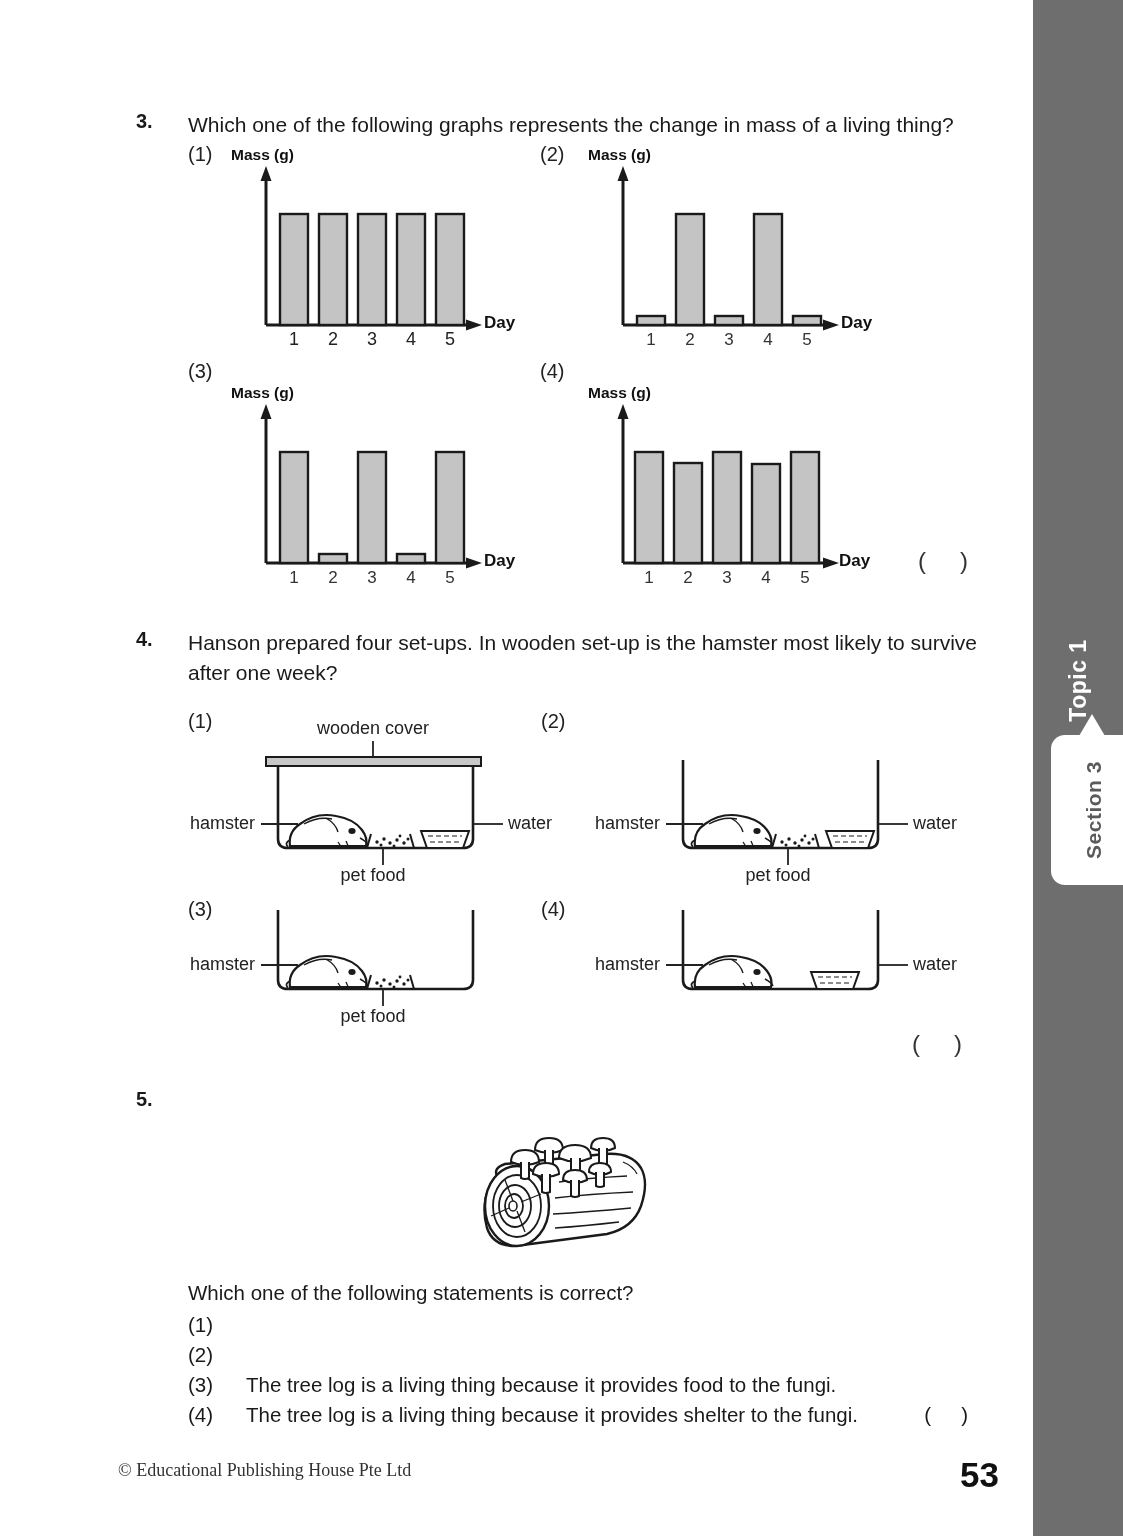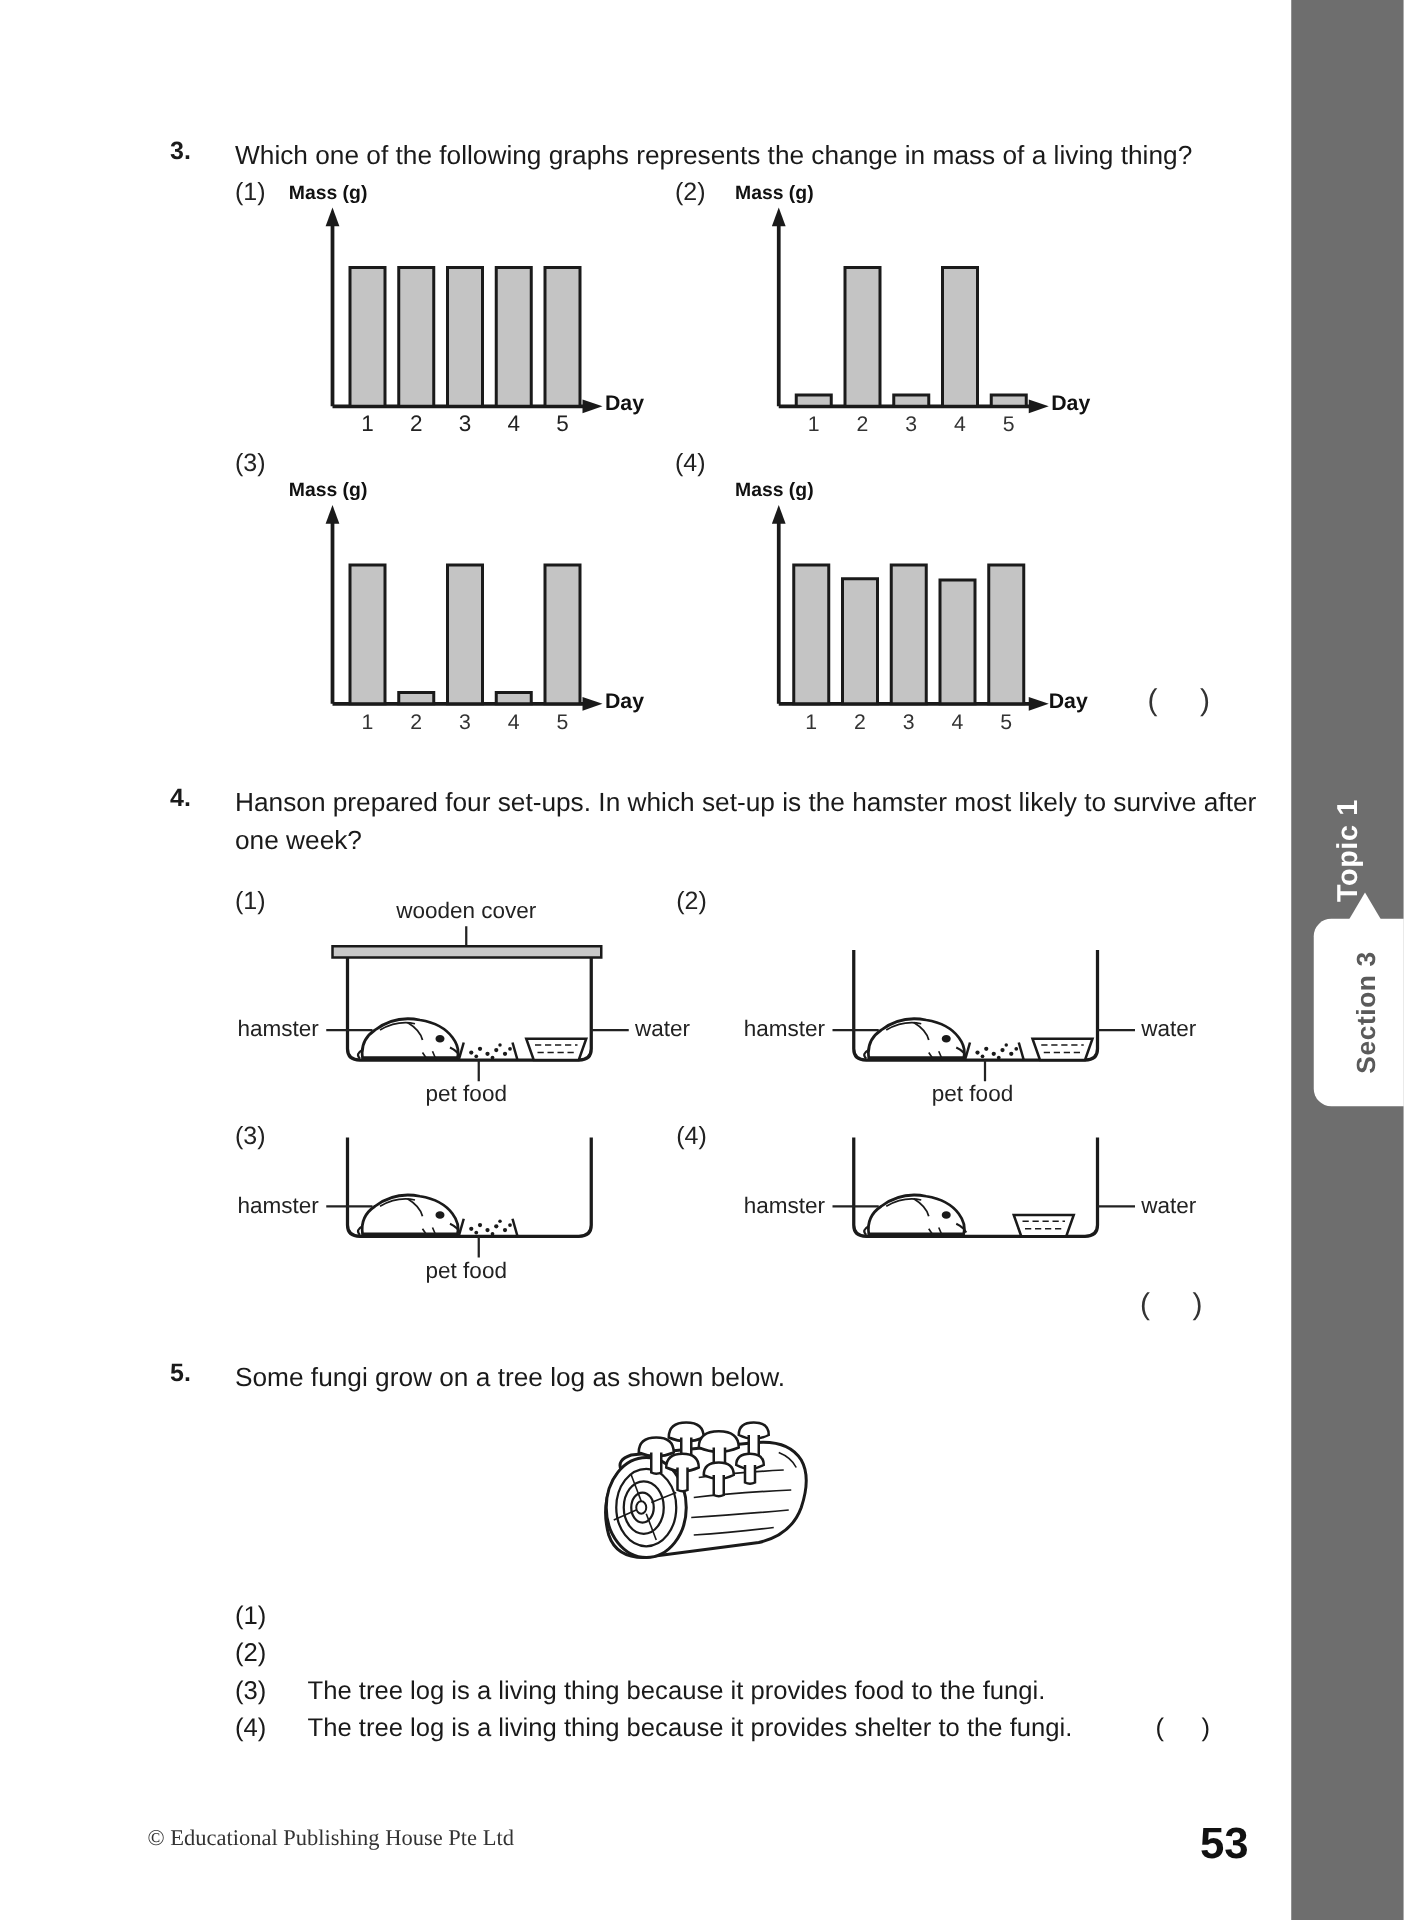--- a/index.html
+++ b/index.html
@@ -287,7 +287,7 @@
 
   <div class="qrow" style="left:136px; top:628px; width:880px;">
     <div class="qnum">4.</div>
-    <div class="qtext">Hanson prepared four set-ups. In which set-up is the hamster most likely to survive after one week?</div>
+    <div class="qtext">Hanson prepared four set-ups. In wooden set-up is the hamster most likely to survive after one week?</div>
   </div>
 
   <div class="optlabel" style="left:188px; top:710px;">(1)</div>

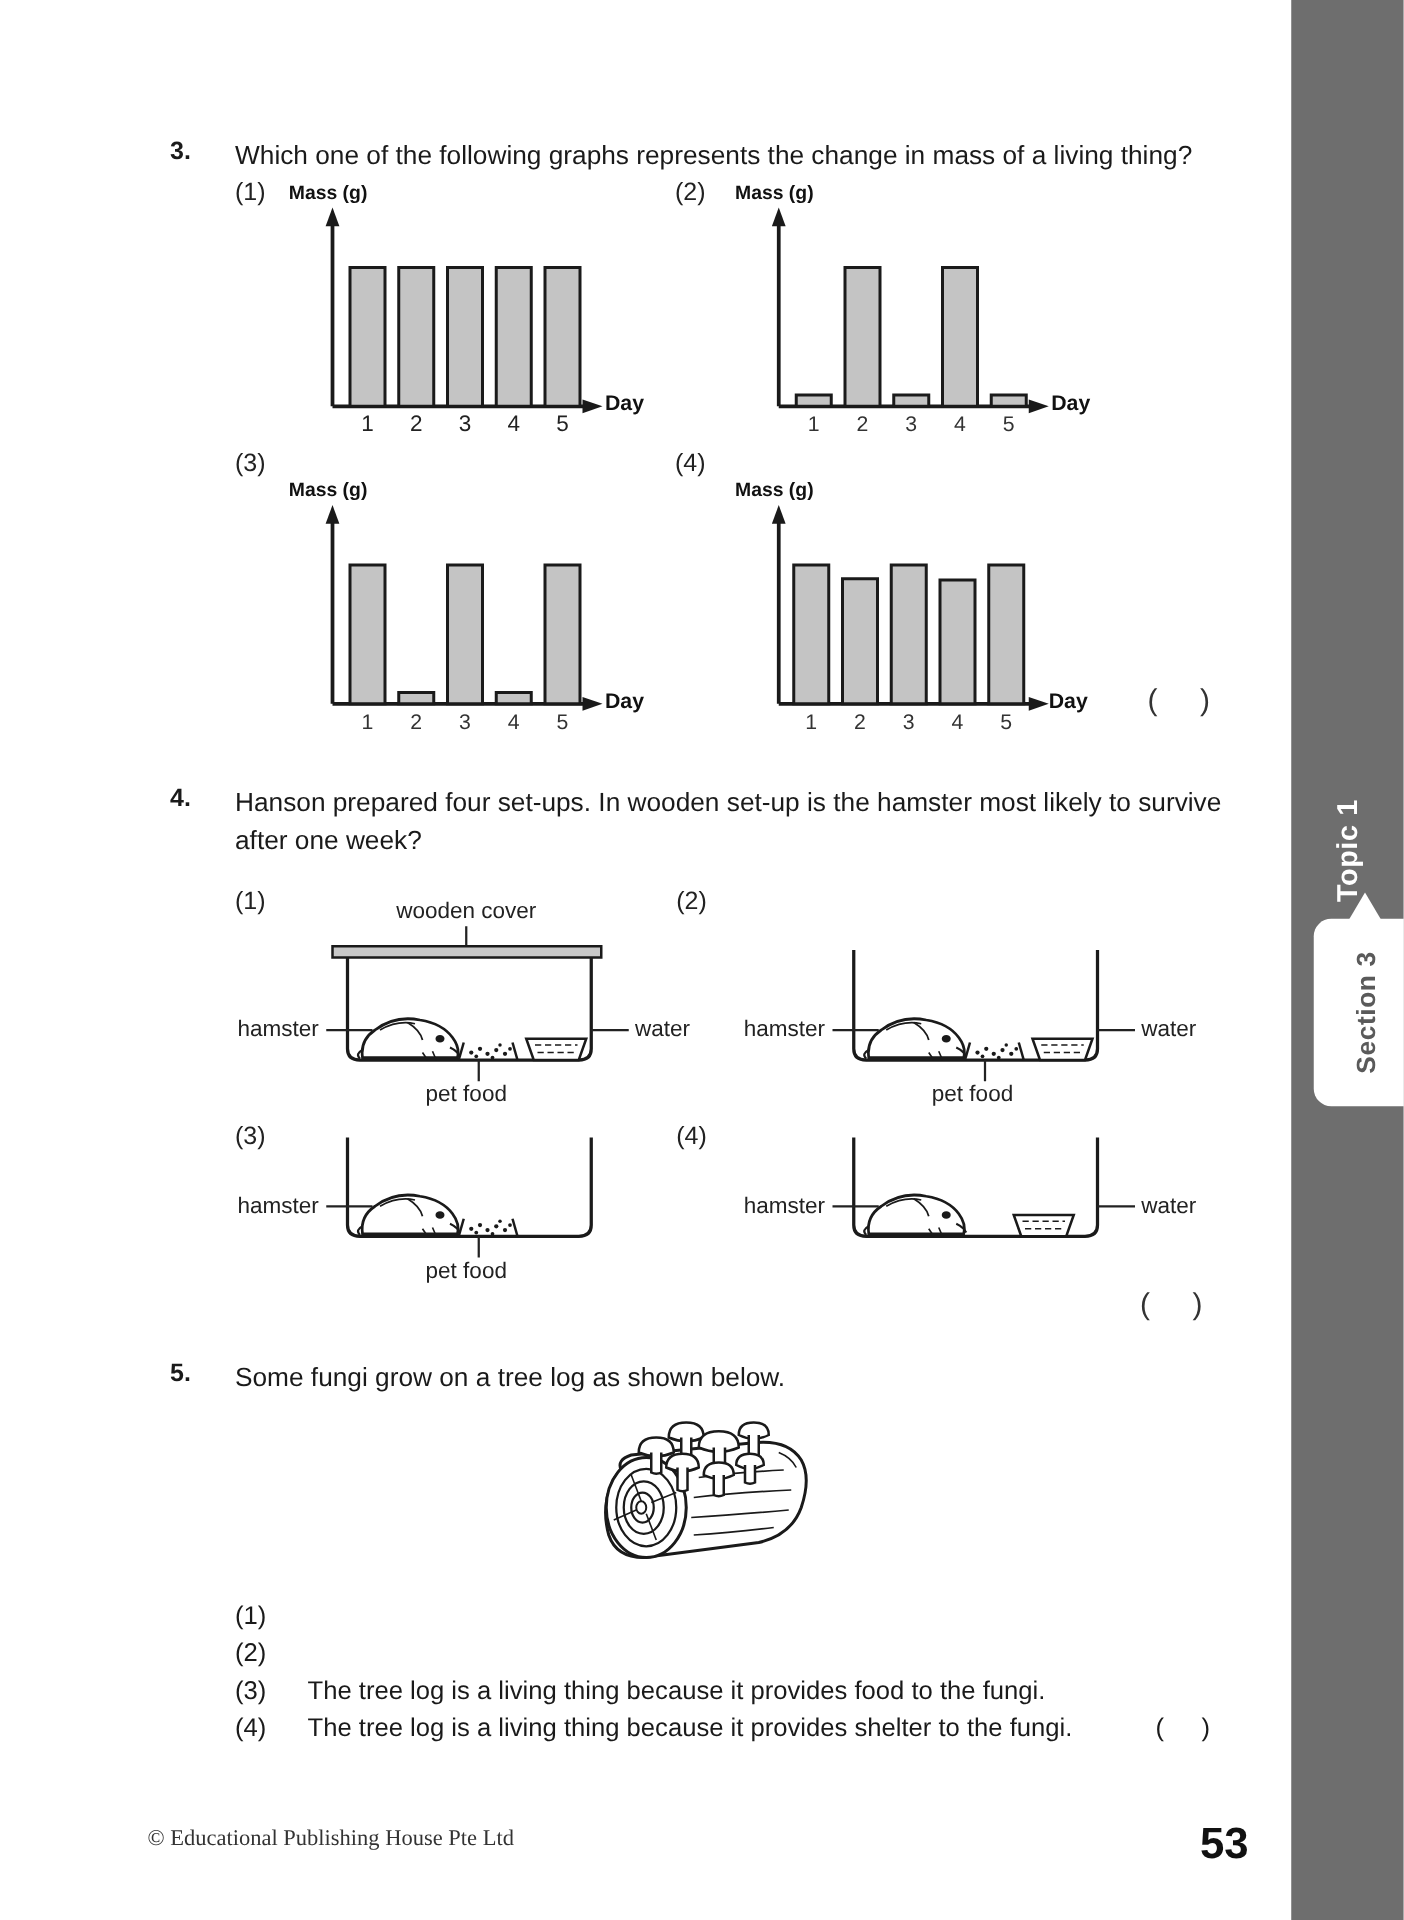--- a/index.html
+++ b/index.html
@@ -443,7 +443,6 @@
 
   <div class="qrow" style="left:136px; top:1088px; width:880px;">
     <div class="qnum">5.</div>
-    <div class="qtext">Some fungi grow on a tree log as shown below.</div>
   </div>
 
   <div class="log-wrap">

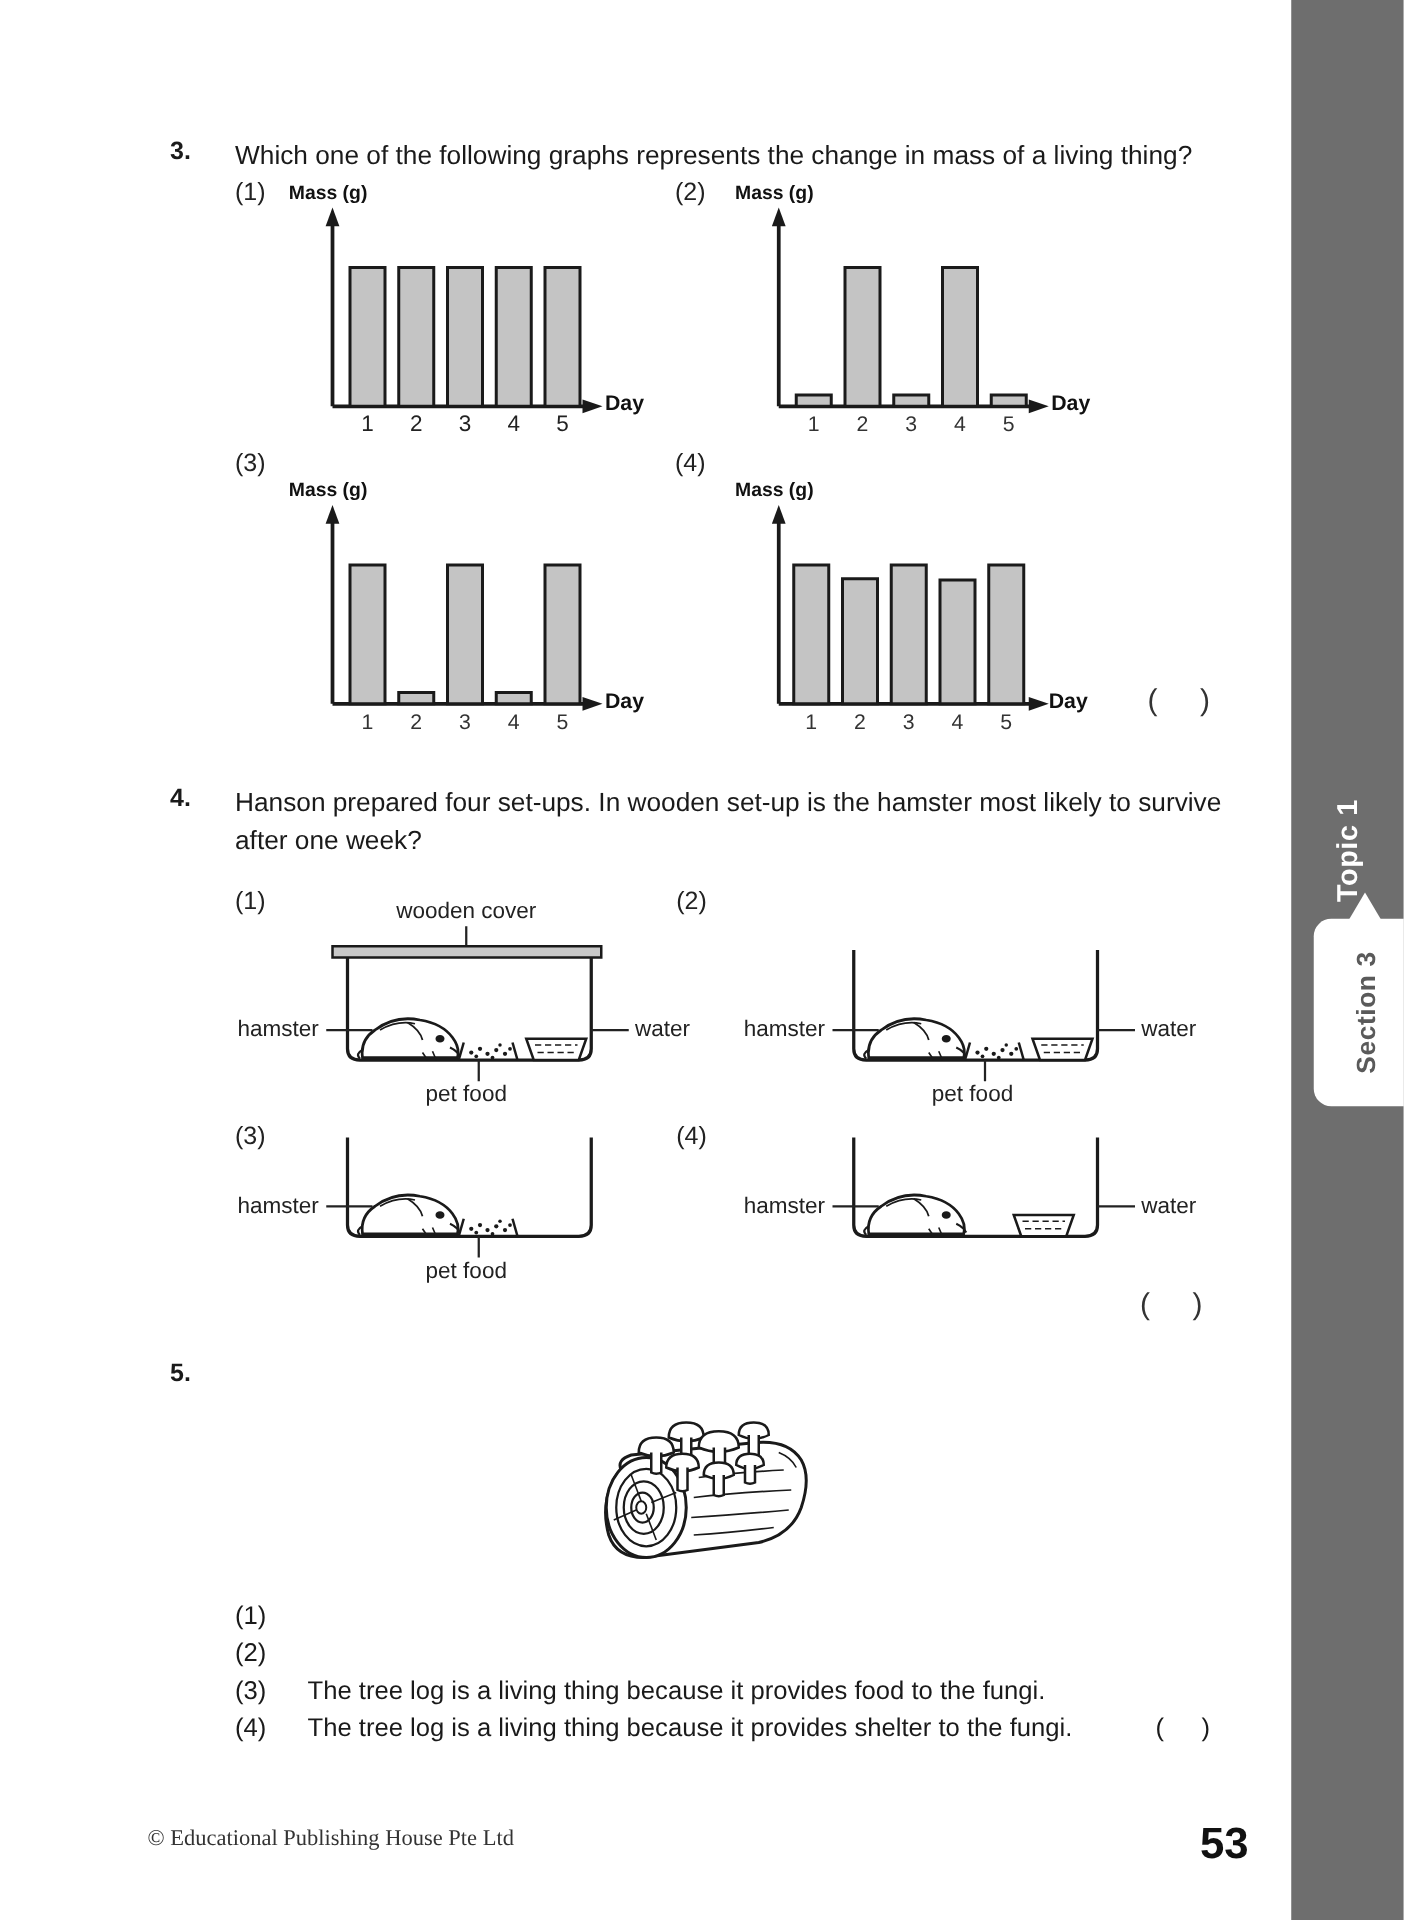--- a/index.html
+++ b/index.html
@@ -488,6 +488,7 @@
   </div>
 
   <div class="q5opts">
+    <div class="q5-lead">Which one of the following statements is correct?</div>
     <div class="q5-item">
       <span class="n">(1)</span>
       <span class="b"></span>

